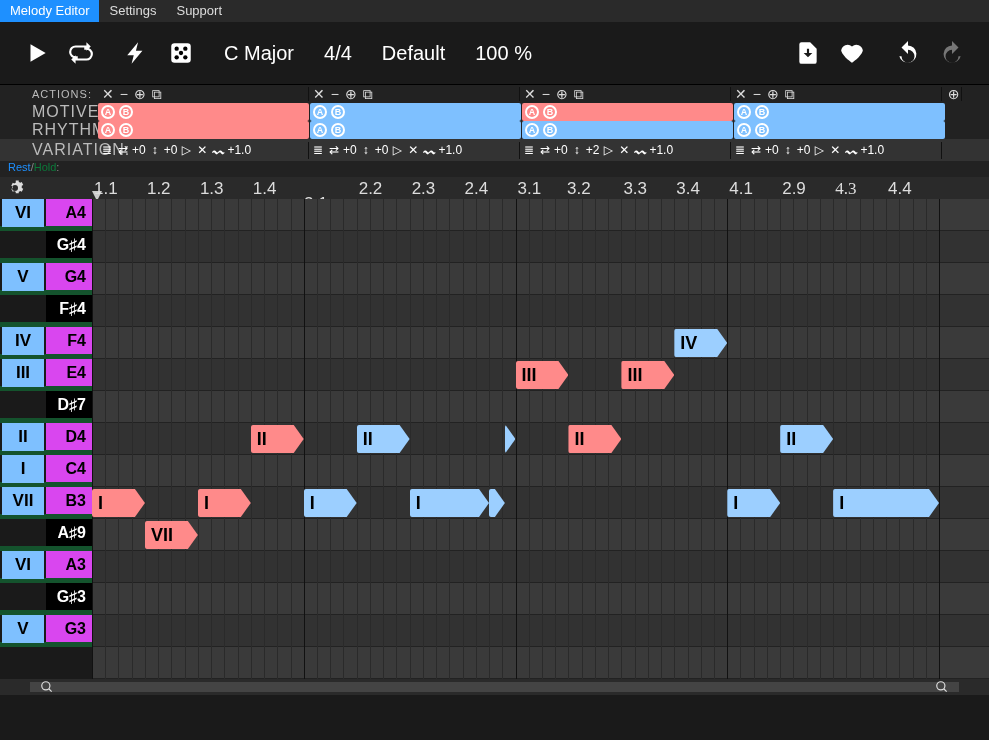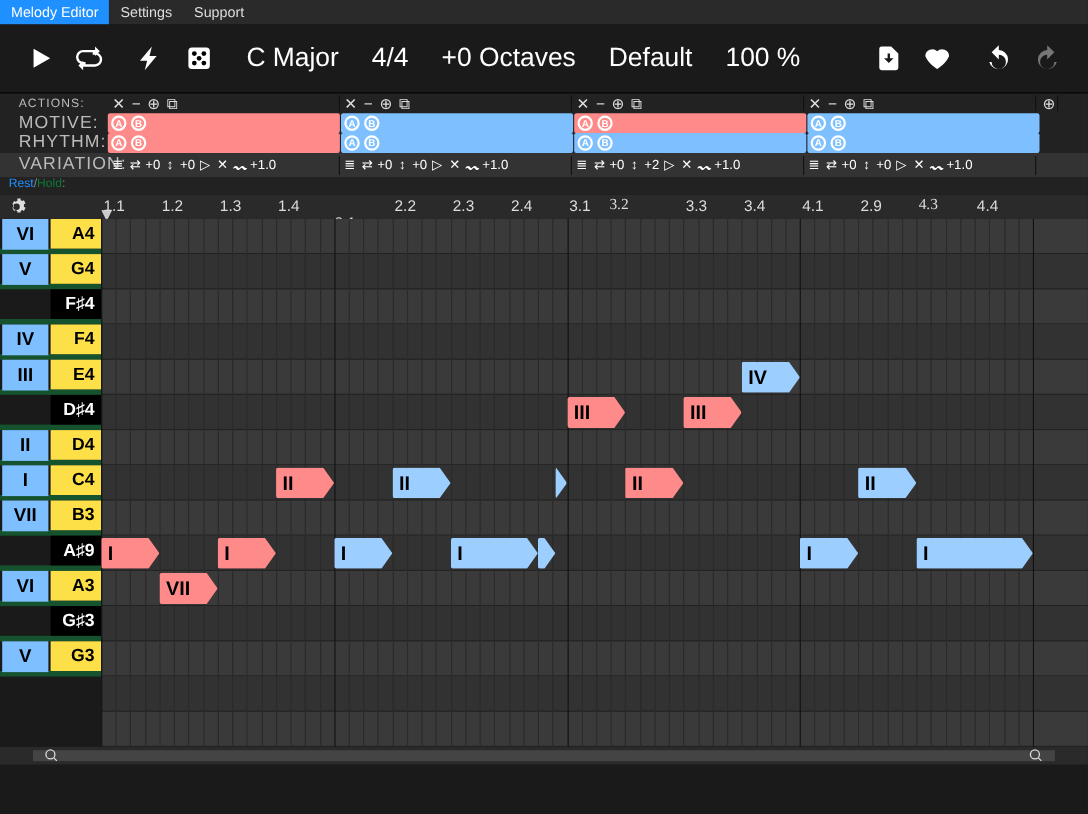--- a/index.html
+++ b/index.html
@@ -7,7 +7,7 @@
 .menubar{display:flex;height:22px;background:#2a2a2a;font-size:13px}
 .menu-item{padding:3px 10px;cursor:pointer}
 .menu-item.active{background:#1e90ff;color:#fff}
-.toolbar{display:flex;align-items:center;height:62px;padding:0 24px;gap:30px;background:#1a1a1a;font-size:24px}
+.toolbar{display:flex;align-items:center;height:62px;padding:0 24px;gap:30px;background:#1a1a1a;font-size:20px}
 .toolbar .grp{display:flex;align-items:center;gap:18px}
 .toolbar svg{width:26px;height:26px;fill:#fff;cursor:pointer}
 .toolbar .txt{color:#fff;cursor:pointer}

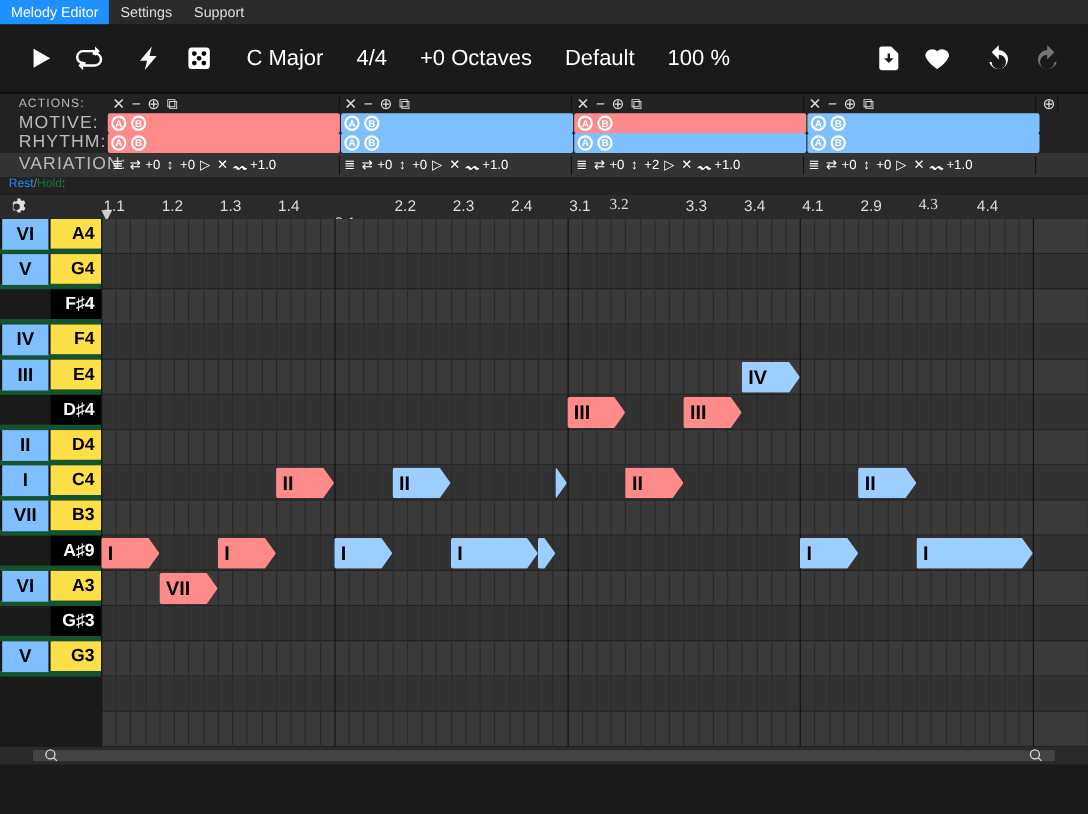--- a/index.html
+++ b/index.html
@@ -87,7 +87,6 @@
   </div>
   <span class="txt">C Major</span>
   <span class="txt">4/4</span>
-  <span class="txt">+0 Octaves</span>
   <span class="txt">Default</span>
   <span class="txt">100 %</span>
   <span class="spacer"></span>

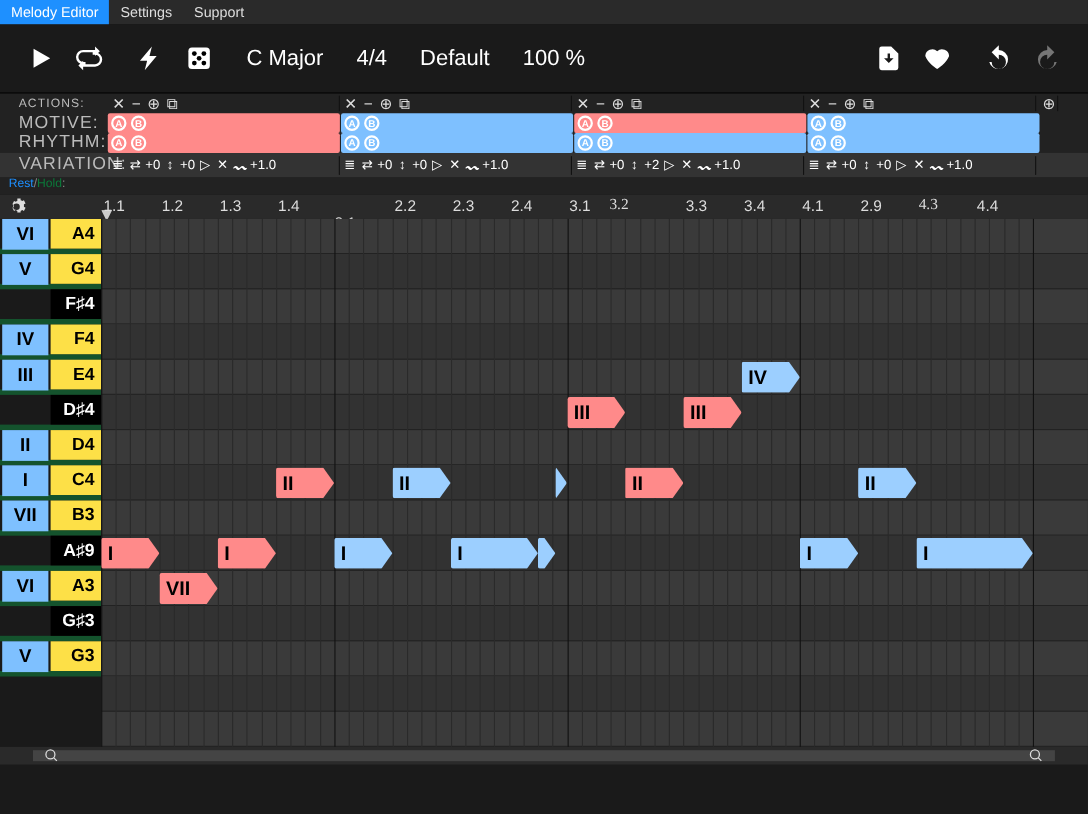--- a/index.html
+++ b/index.html
@@ -14,7 +14,7 @@
 .spacer{flex:1}
 .panel{background:#222;border-top:1px solid #000}
 .action-row{display:flex;height:18px;align-items:center;font-size:11px}
-.row-label{width:98px;padding-left:17px;color:#bbb;text-transform:uppercase;letter-spacing:1px}
+.row-label{width:98px;padding-left:32px;color:#bbb;text-transform:uppercase;letter-spacing:1px}
 .seg{width:211px;border-right:1px solid #111;display:flex;align-items:center;gap:6px;padding-left:4px;height:100%}
 .seg.add{width:20px;justify-content:center}
 .act-icon{color:#ddd;cursor:pointer;font-size:14px;line-height:1}

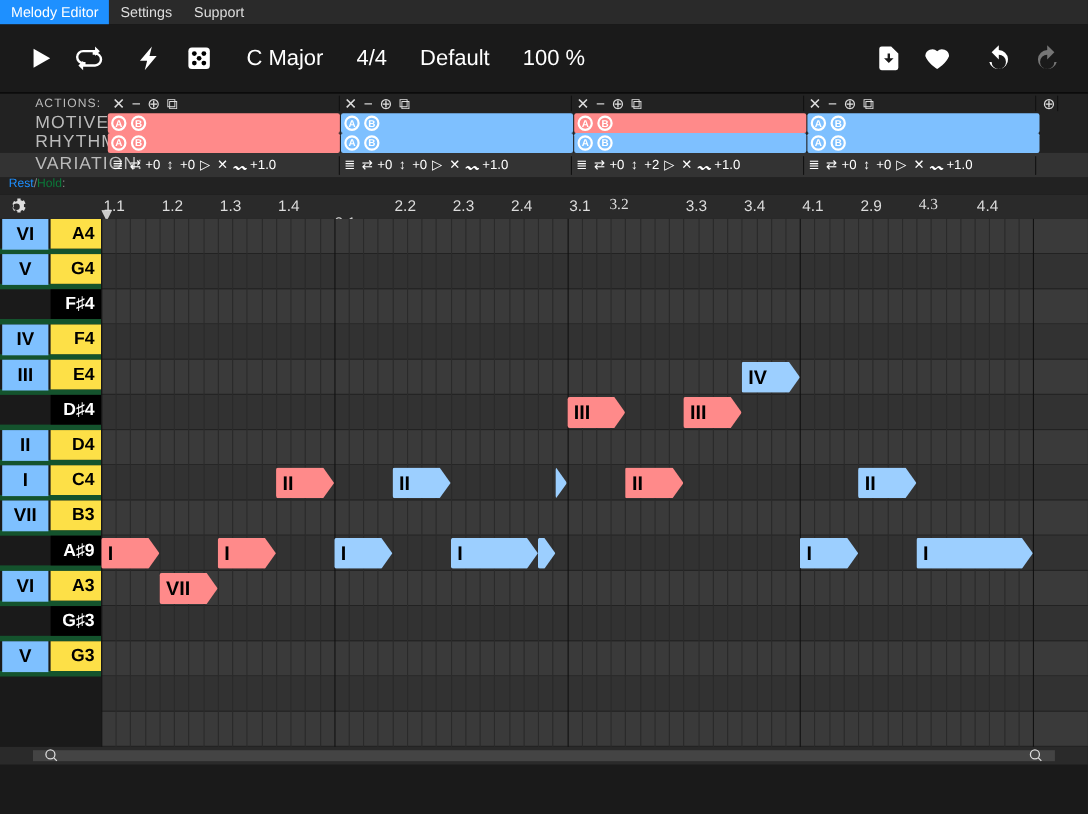--- a/index.html
+++ b/index.html
@@ -32,7 +32,7 @@
 .timeline-hdr{display:flex;height:22px;background:#2a2a2a;position:relative}
 .left-gutter{width:92px;display:flex;align-items:center;justify-content:flex-start;padding-left:6px}
 .gear{width:18px;height:18px;fill:#ddd}
-.ticks{flex:1;position:relative;font-size:14px;color:#ddd}
+.ticks{flex:1;position:relative;font-size:17px;color:#ddd}
 .tick{position:absolute;top:2px}
 .playhead{position:absolute;left:0;top:14px;width:10px;height:10px;background:#ccc;clip-path:polygon(0 0,100% 0,50% 100%)}
 .piano-roll{display:flex;height:480px}

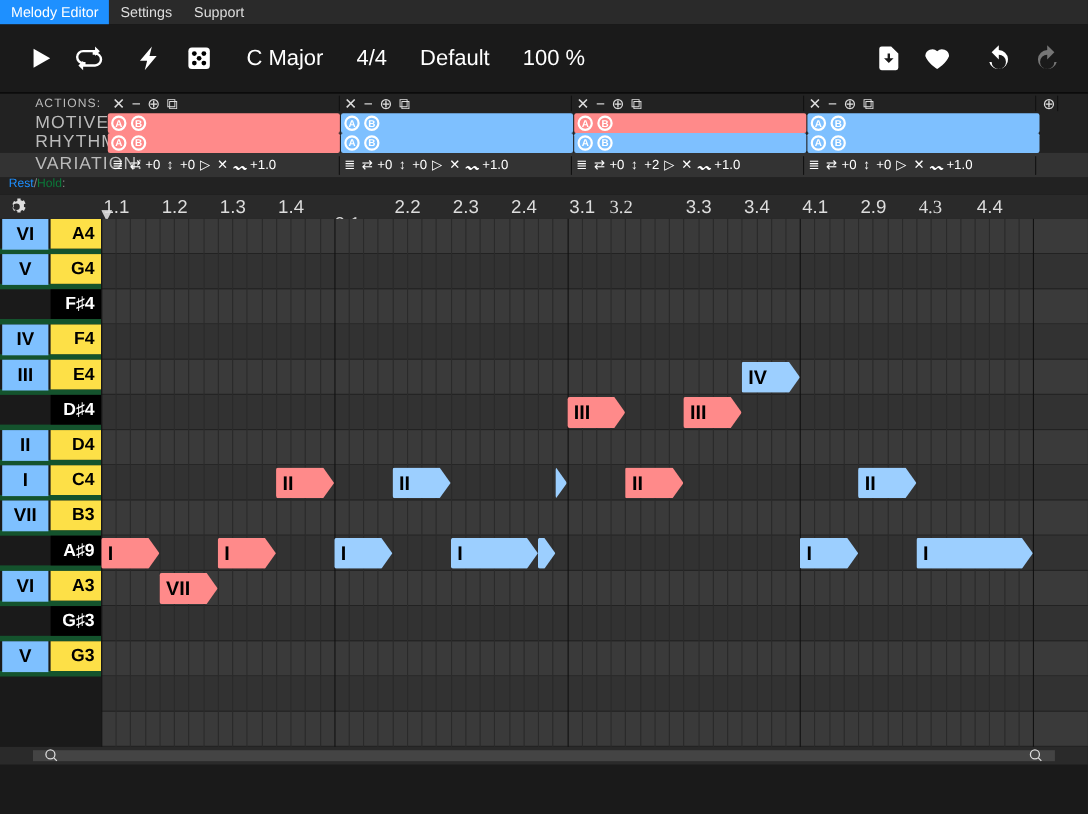--- a/index.html
+++ b/index.html
@@ -254,7 +254,7 @@
       <span class="tick" style="left: 319.625px;">2.3</span>
       <span class="tick" style="left: 372.562px;">2.4</span>
       <span class="tick" style="left: 425.5px;">3.1</span>
-      <span class="tick" style="left: 462px; font-family: Liberation Serif, serif;">3.2</span>
+      <span class="tick" style="left: 475px;">3.2</span>
       <span class="tick" style="left: 531.375px;">3.3</span>
       <span class="tick" style="left: 584.312px;">3.4</span>
       <span class="tick" style="left: 637.25px;">4.1</span>

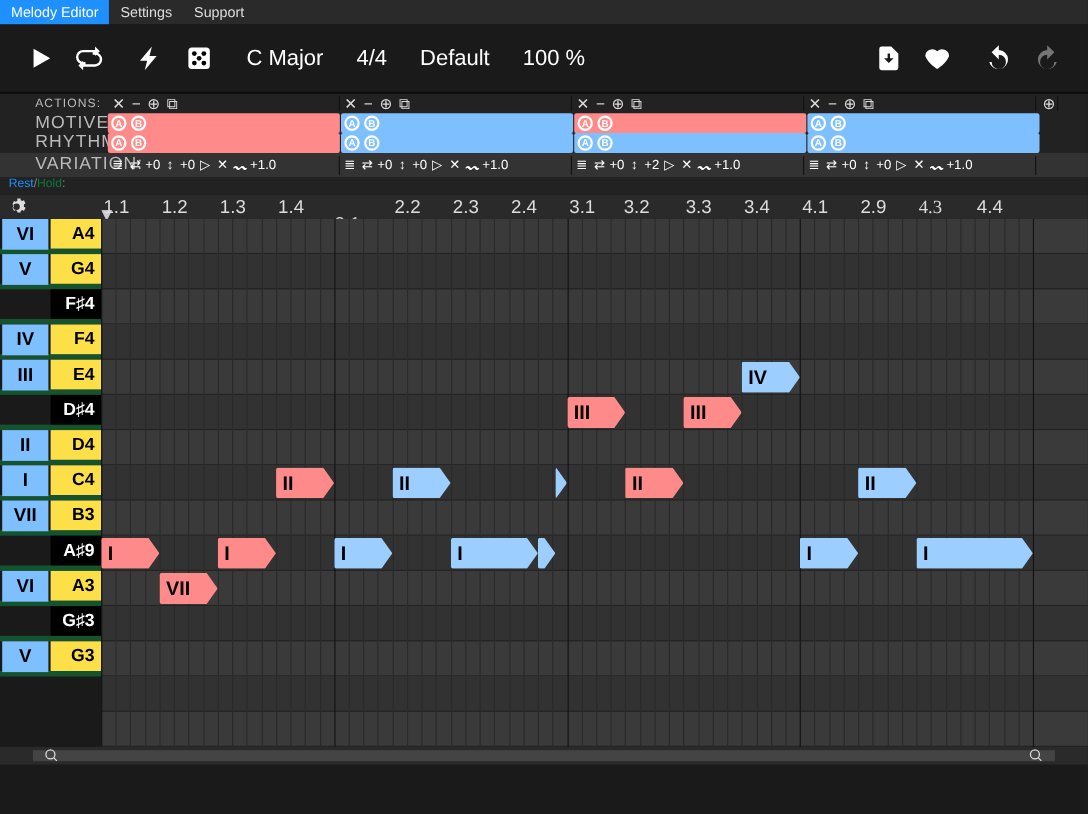--- a/index.html
+++ b/index.html
@@ -40,7 +40,7 @@
 .key-row{height:32px;display:flex;align-items:center;justify-content:flex-end;border-bottom:5px solid #14532d}
 .degree{width:42px;height:28px;background:#7ec0ff;color:#000;font-size:17px;font-weight:bold;display:flex;align-items:center;justify-content:center;margin-right:2px}
 .note-name{width:46px;height:100%;display:flex;align-items:center;justify-content:flex-end;padding-right:6px;font-weight:bold;font-size:16px}
-.white{background:#fde047;color:#000}
+.white{background:#d946ef;color:#000}
 .black{background:#000;color:#fff}
 .grid{flex:1;position:relative;background:#3a3a3a}
 .grid-row{height:32px;border-bottom:1px solid #222}

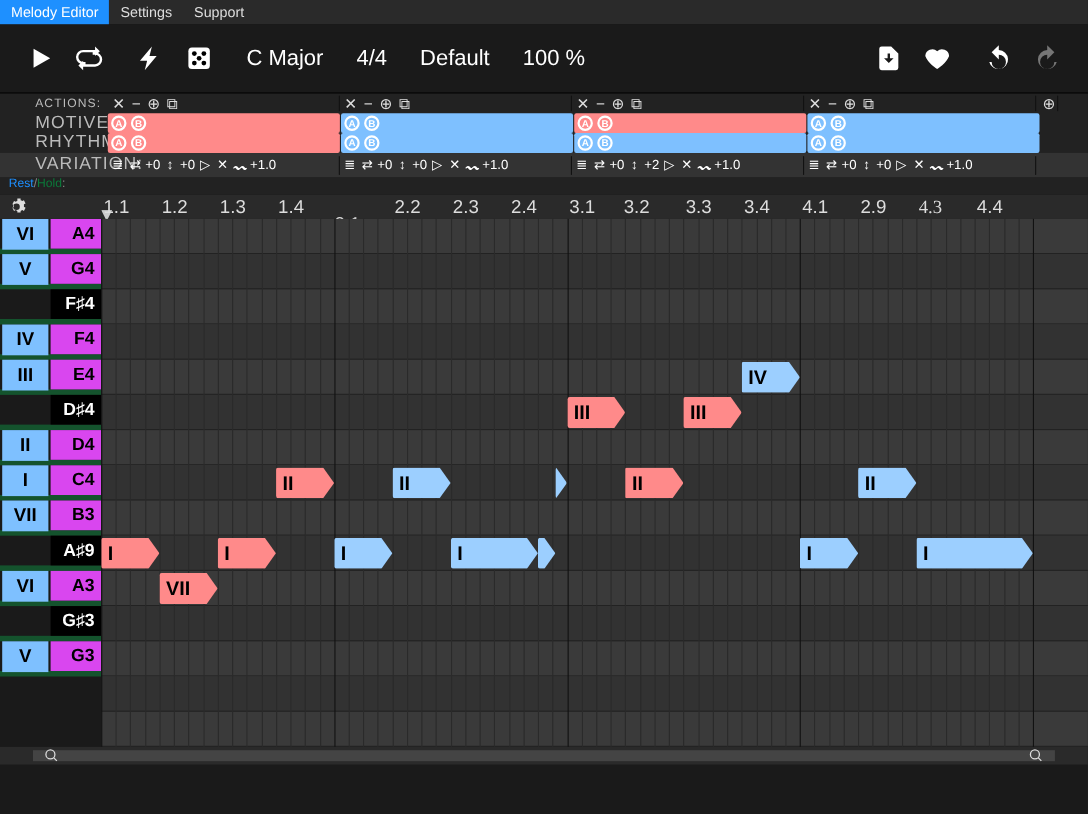--- a/index.html
+++ b/index.html
@@ -269,6 +269,9 @@
       <div class="key-row">
         <div class="degree">VI</div>
         <div class="note-name white">A4</div>
+      </div>
+      <div class="key-row">
+        <div class="note-name black">G♯4</div>
       </div>
       <div class="key-row">
         <div class="degree">V</div>

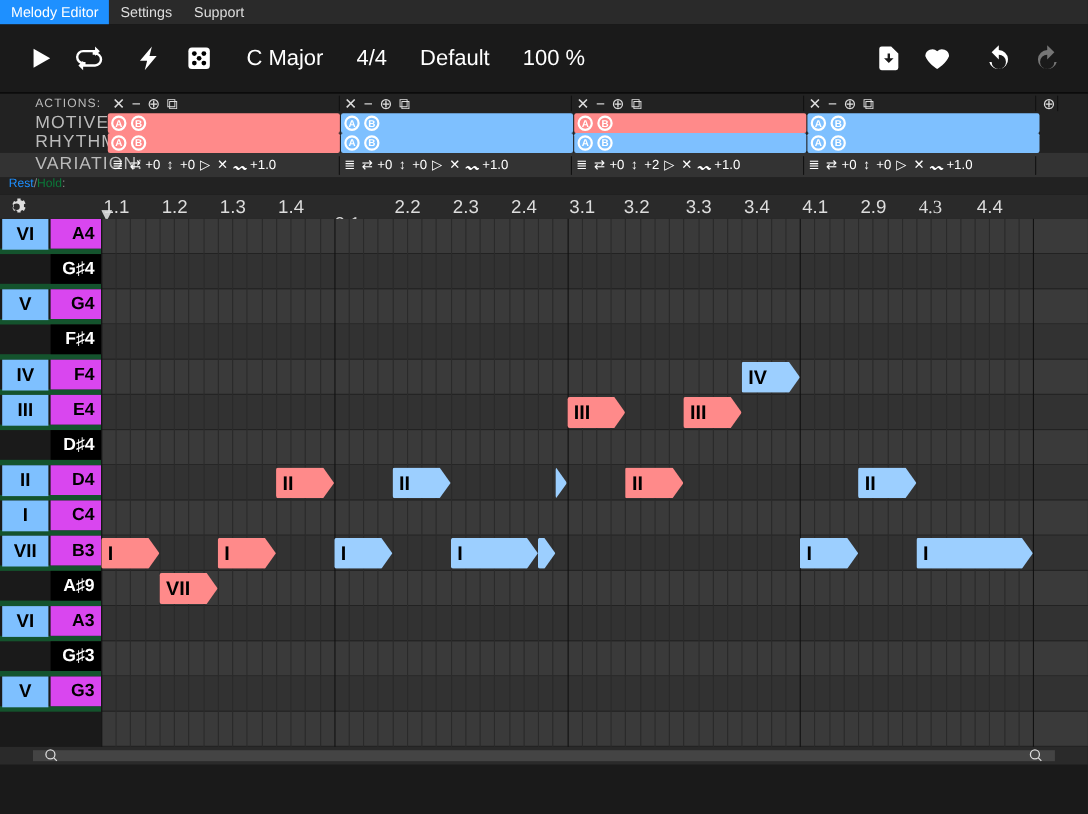--- a/index.html
+++ b/index.html
@@ -289,7 +289,7 @@
         <div class="note-name white">E4</div>
       </div>
       <div class="key-row">
-        <div class="note-name black">D♯4</div>
+        <div class="note-name black">D♯7</div>
       </div>
       <div class="key-row">
         <div class="degree">II</div>

